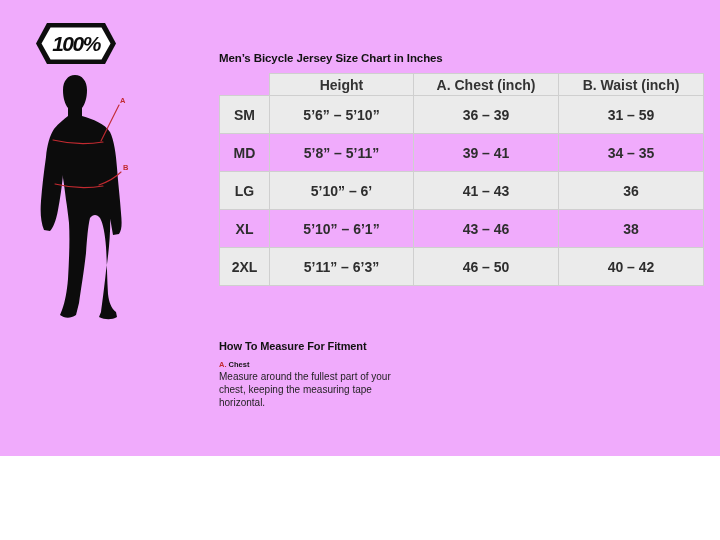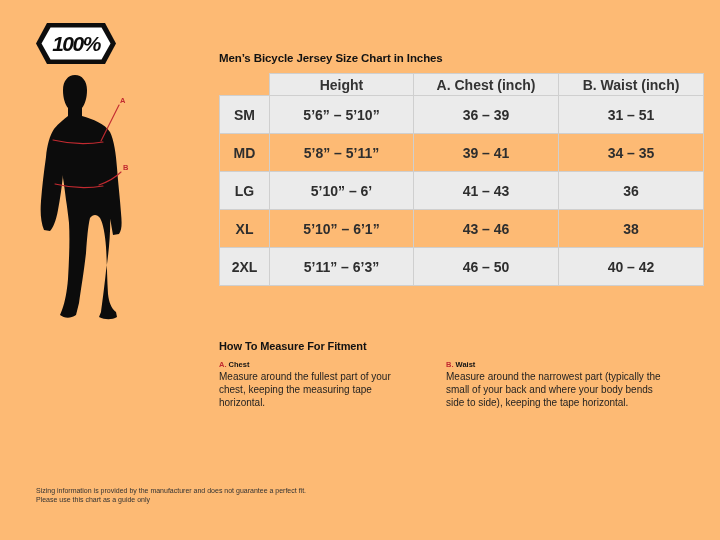--- a/index.html
+++ b/index.html
@@ -4,7 +4,7 @@
 <style>
   html,body { margin:0; padding:0; background:#fff; }
   .page {
-    position:relative; width:720px; height:540px; background:#fdba74;
+    position:relative; width:720px; height:456px; background:#f0abfc;
     font-family:"Liberation Sans", sans-serif; overflow:hidden;
   }
 

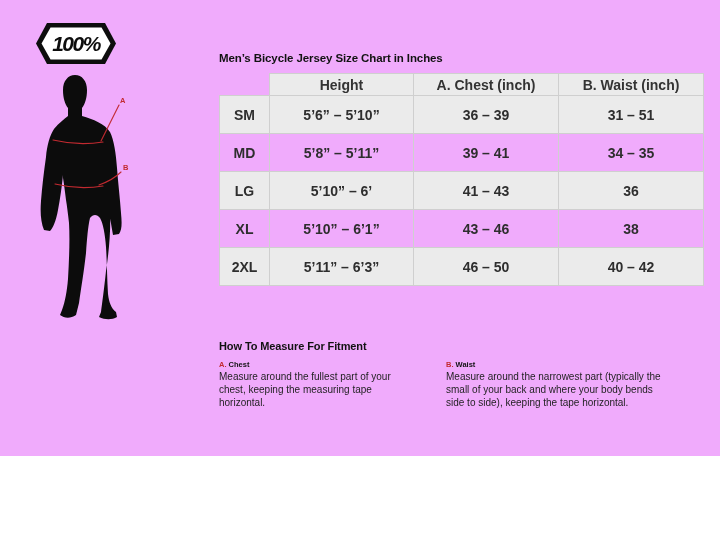--- a/index.html
+++ b/index.html
@@ -112,7 +112,7 @@
           <td>SM</td>
           <td>5’6” – 5’10”</td>
           <td>36 – 39</td>
-          <td>31 – 51</td>
+          <td>31 – 59</td>
         </tr>
         <tr>
           <td>MD</td>

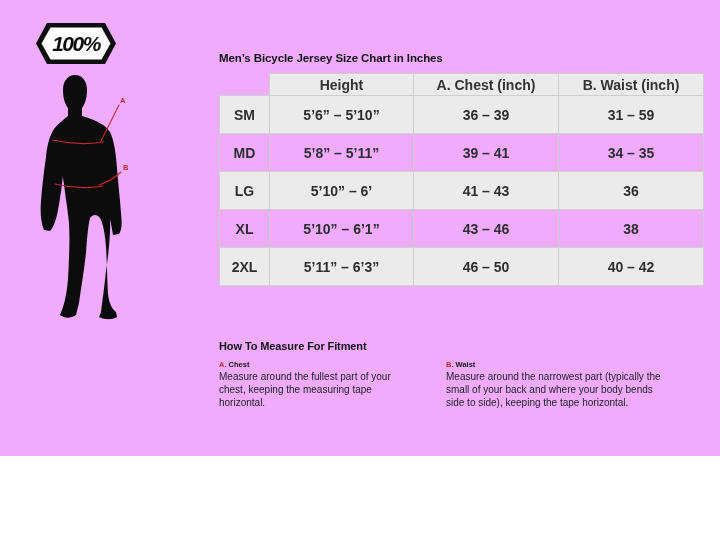--- a/index.html
+++ b/index.html
@@ -148,10 +148,6 @@
           <p class="measure-label"><span class="red-letter">A.</span> <span>Chest</span></p>
           <p class="measure-desc">Measure around the fullest part of your chest, keeping the measuring tape horizontal.</p>
         </div>
-        <div class="howto-col col-b">
-          <p class="measure-label"><span class="red-letter">B.</span> <span>Waist</span></p>
-          <p class="measure-desc">Measure around the narrowest part (typically the small of your back and where your body bends side to side), keeping the tape horizontal.</p>
-        </div>
       </div>
     </div>
   </div>

